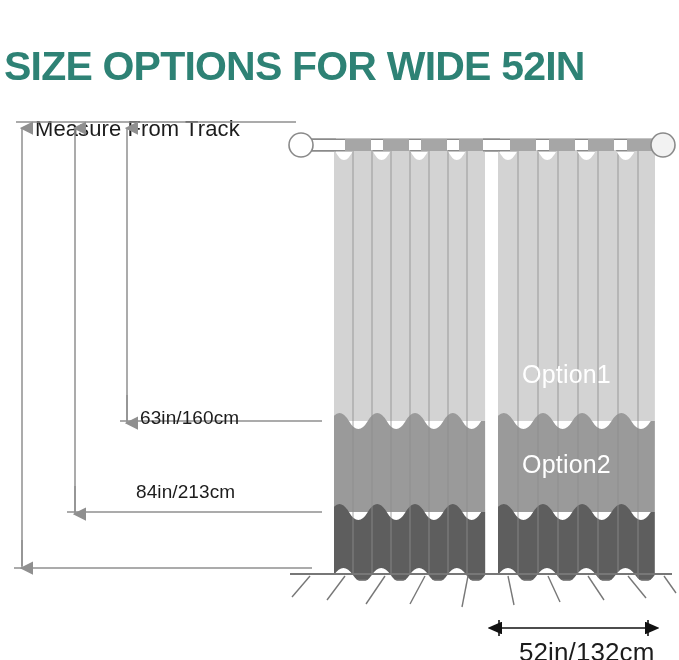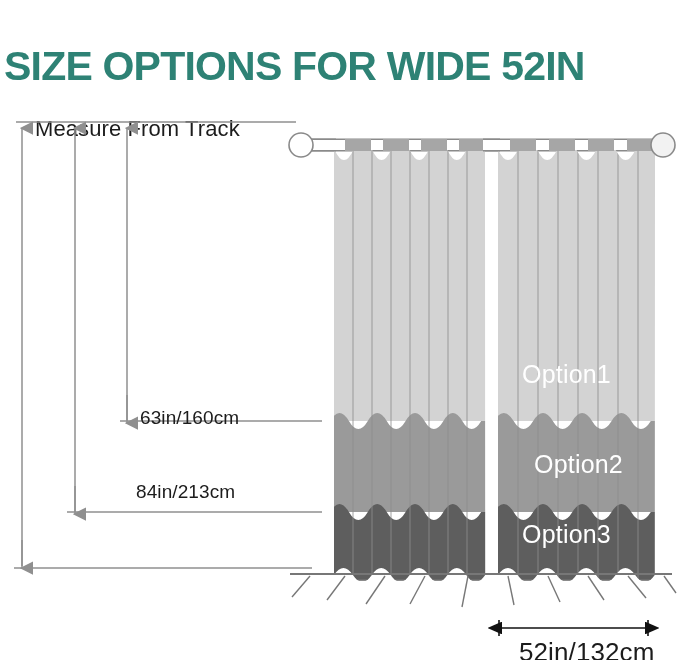--- a/index.html
+++ b/index.html
@@ -69,7 +69,7 @@
     letter-spacing: 0.2px;
   }
   #opt1 { left: 522px; top: 360px; }
-  #opt2 { left: 522px; top: 450px; margin-left: 12px; }
+  #opt2 { left: 522px; top: 450px; }
   #opt3 { left: 522px; top: 520px; }
 </style>
 </head>

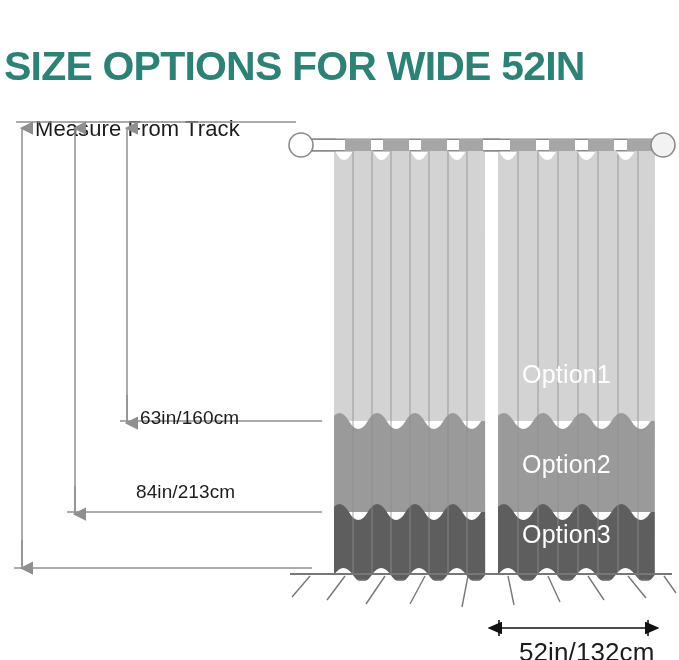--- a/index.html
+++ b/index.html
@@ -233,7 +233,6 @@
 
   <div class="opt-label" id="opt1">Option1</div>
   <div class="opt-label" id="opt2">Option2</div>
-  <div class="opt-label" id="opt3">Option3</div>
 
 </div>
 

